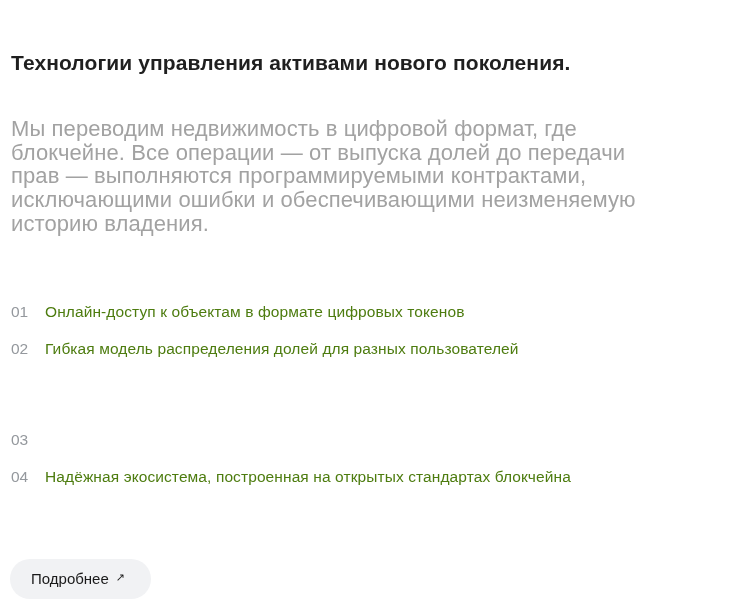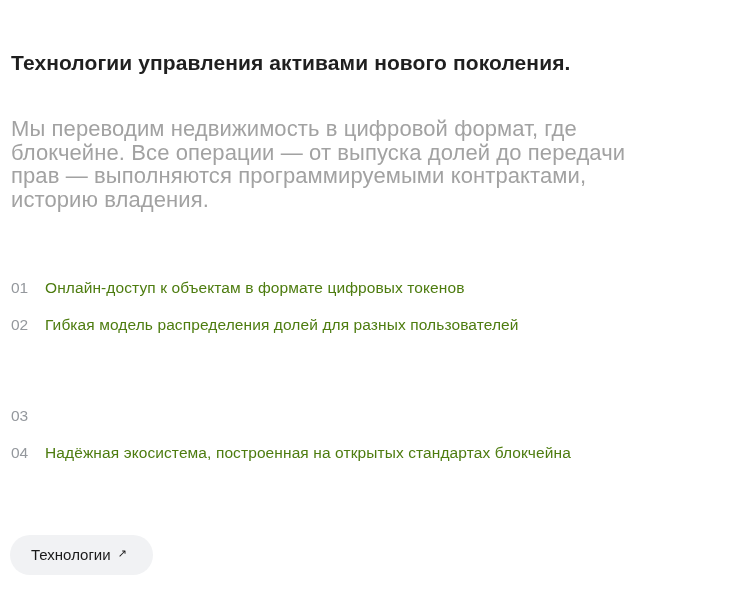--- a/index.html
+++ b/index.html
@@ -95,6 +95,7 @@
     <div>Мы переводим недвижимость в цифровой формат, где</div>
     <div>блокчейне. Все операции — от выпуска долей до передачи</div>
     <div>прав — выполняются программируемыми контрактами,</div>
+    <div>исключающими ошибки и обеспечивающими неизменяемую</div>
     <div>историю владения.</div>
   </div>
 

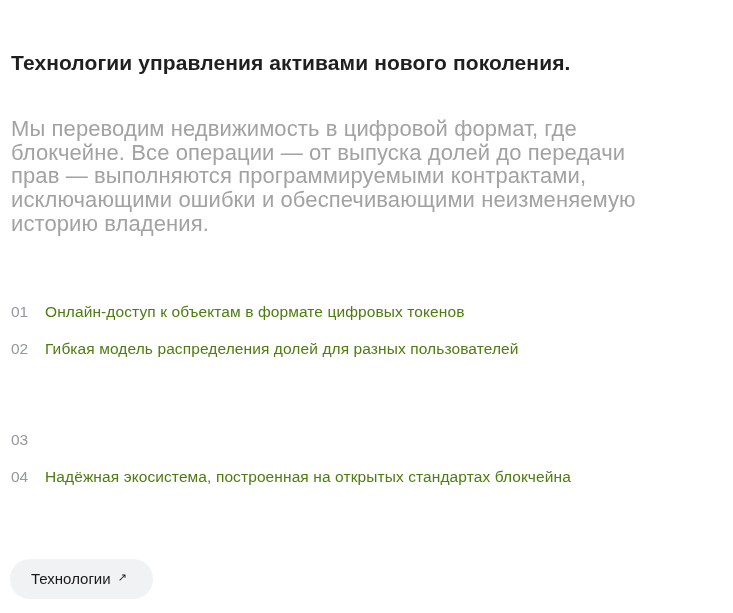--- a/index.html
+++ b/index.html
@@ -123,7 +123,7 @@
   </div>
 
   <button class="cta-button">
-    <span>Технологии</span>
+    <span>Подробнее</span>
     <span class="cta-arrow">↗</span>
   </button>
 

